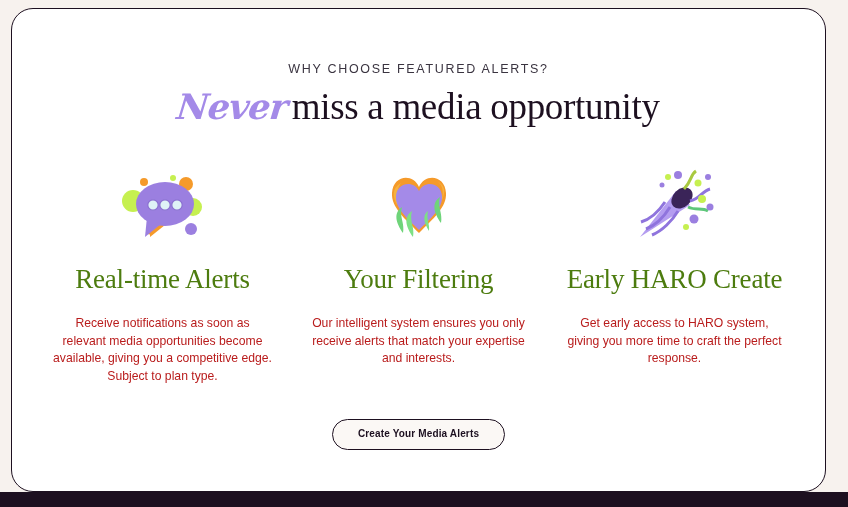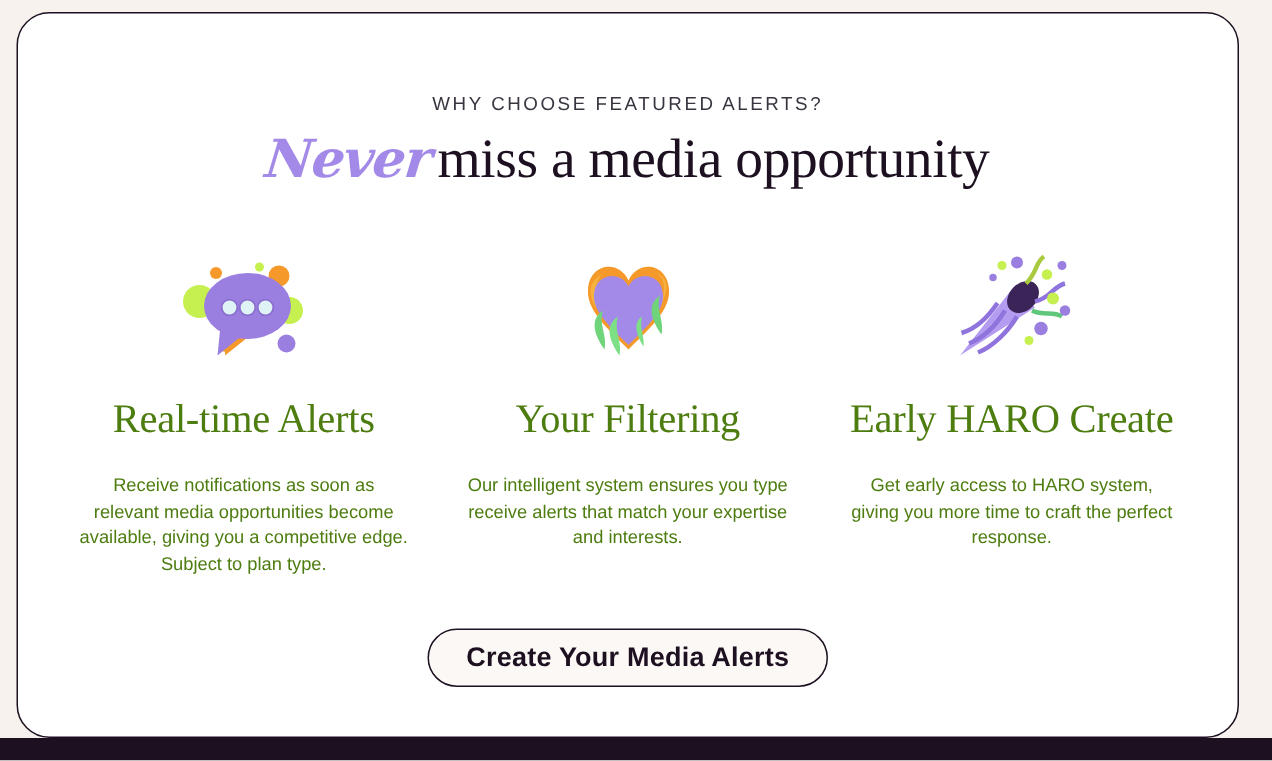--- a/index.html
+++ b/index.html
@@ -121,7 +121,7 @@
     font-family: "Liberation Sans", sans-serif;
     font-size: 12.2px;
     line-height: 17.5px;
-    color: #4d7c0f;
+    color: #b91c1c;
     padding: 0 10px;
   }
 

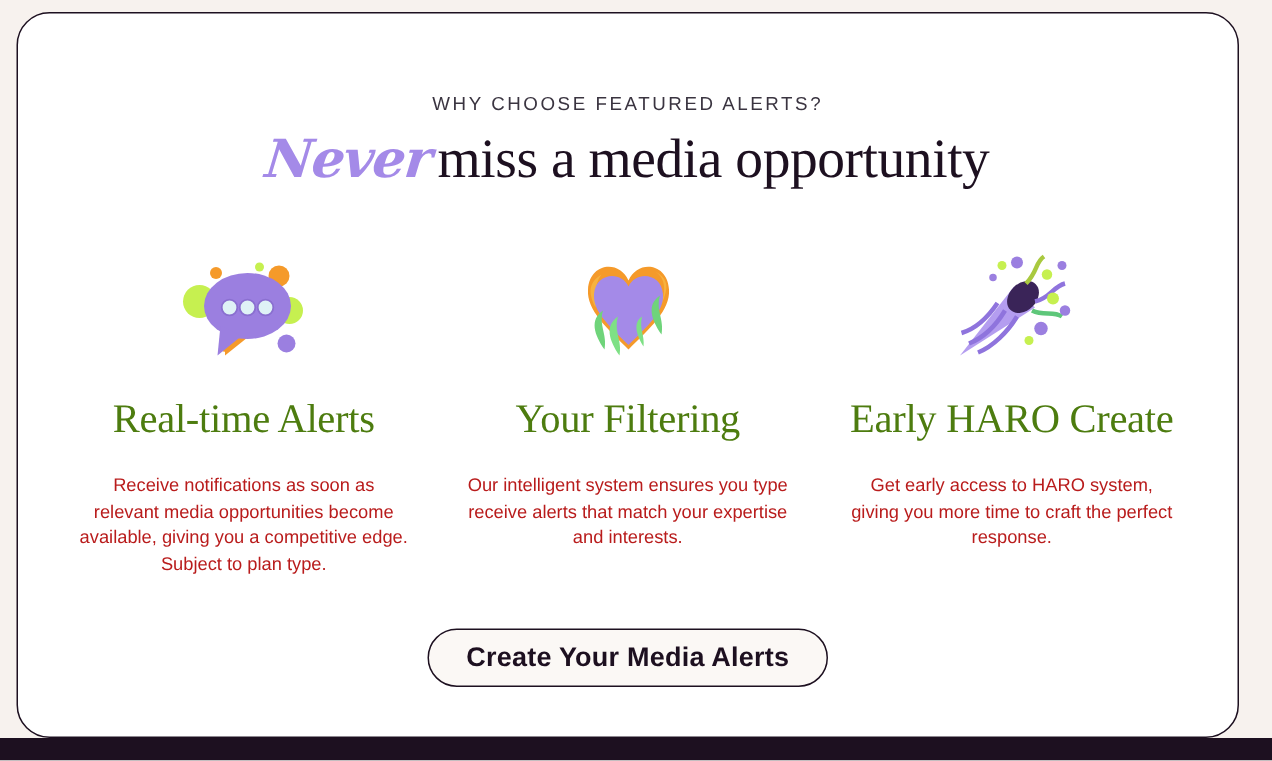--- a/index.html
+++ b/index.html
@@ -200,7 +200,7 @@
           </svg>
         </div>
         <div class="col-title">Your Filtering</div>
-        <div class="col-body">Our intelligent system ensures you type receive alerts that match your expertise and interests.</div>
+        <div class="col-body">Our intelligent system ensures you only receive alerts that match your expertise and interests.</div>
       </div>
 
       <div class="col">

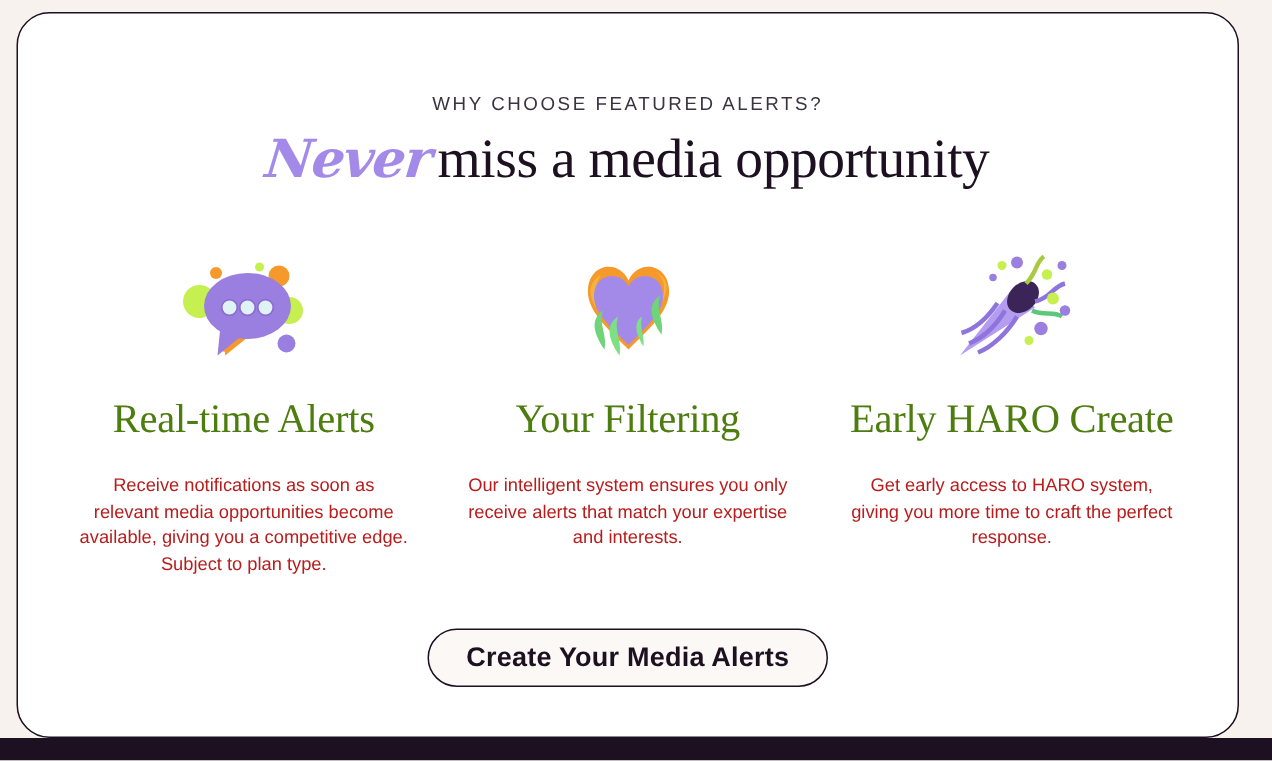--- a/index.html
+++ b/index.html
@@ -139,7 +139,7 @@
     border-radius: 999px;
     padding: 9px 25px 10px 25px;
     font-family: "Liberation Sans", sans-serif;
-    font-size: 18px;
+    font-size: 10px;
     font-weight: 700;
     letter-spacing: 0.15px;
     color: #1d1020;

